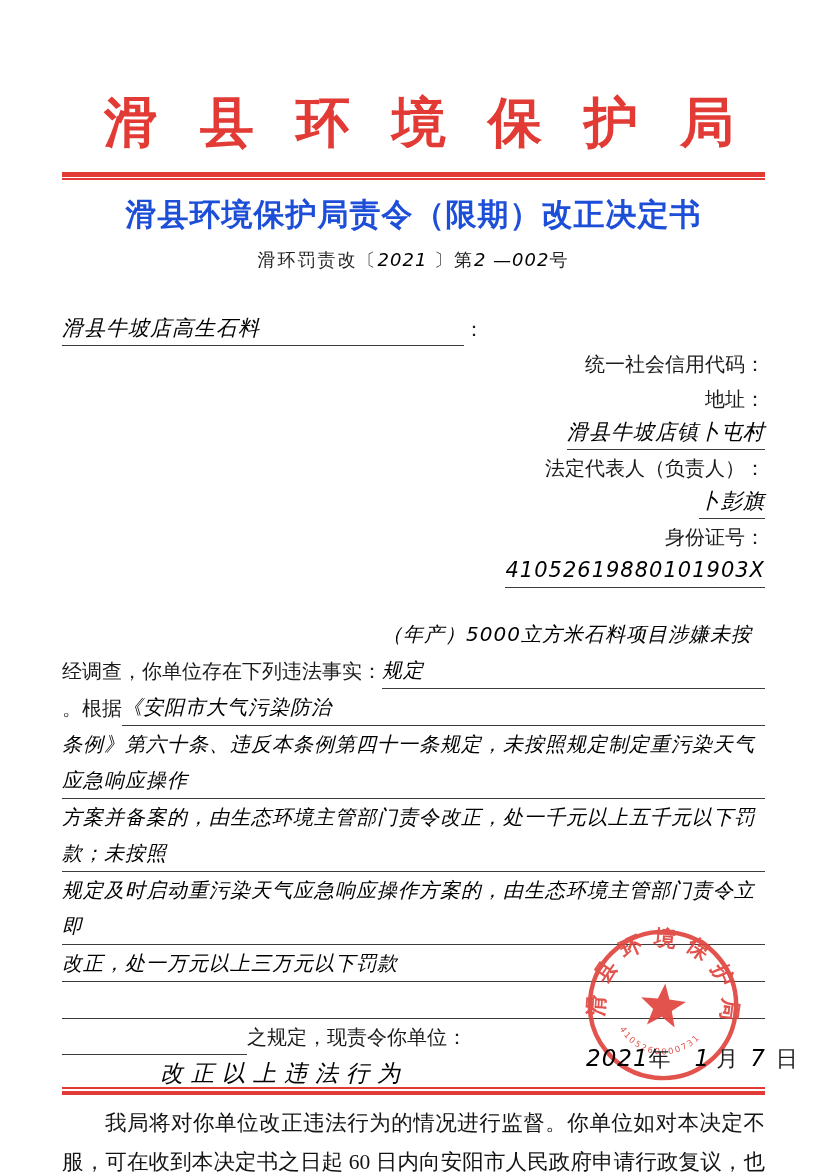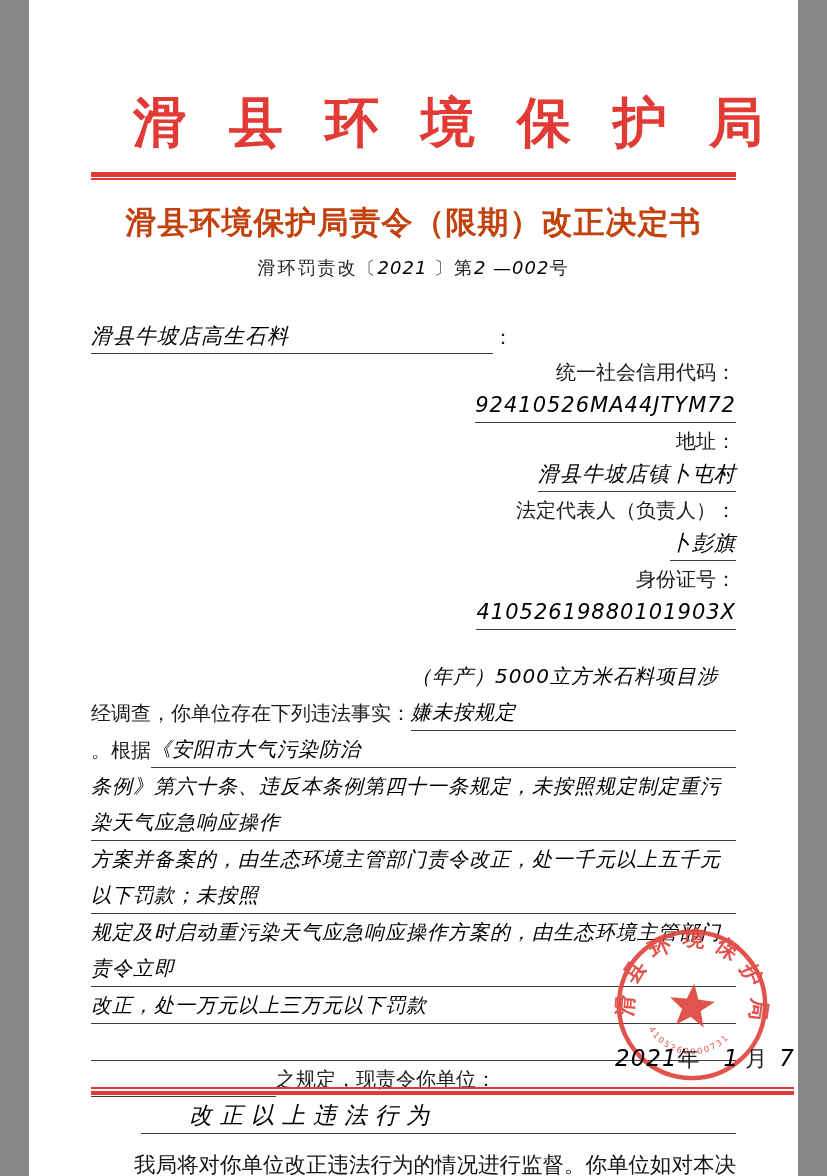--- a/index.html
+++ b/index.html
@@ -4,7 +4,7 @@
 <style>
   html,body{margin:0;padding:0;background:#888;}
   .page{
-    position:relative;width:769px;height:1176px;background:#ffffff;
+    position:relative;width:827px;height:1176px;background:#ffffff;
     margin:0 auto;overflow:hidden;
     font-family:"Liberation Serif","DejaVu Serif",serif;color:#1c1c1e;
   }

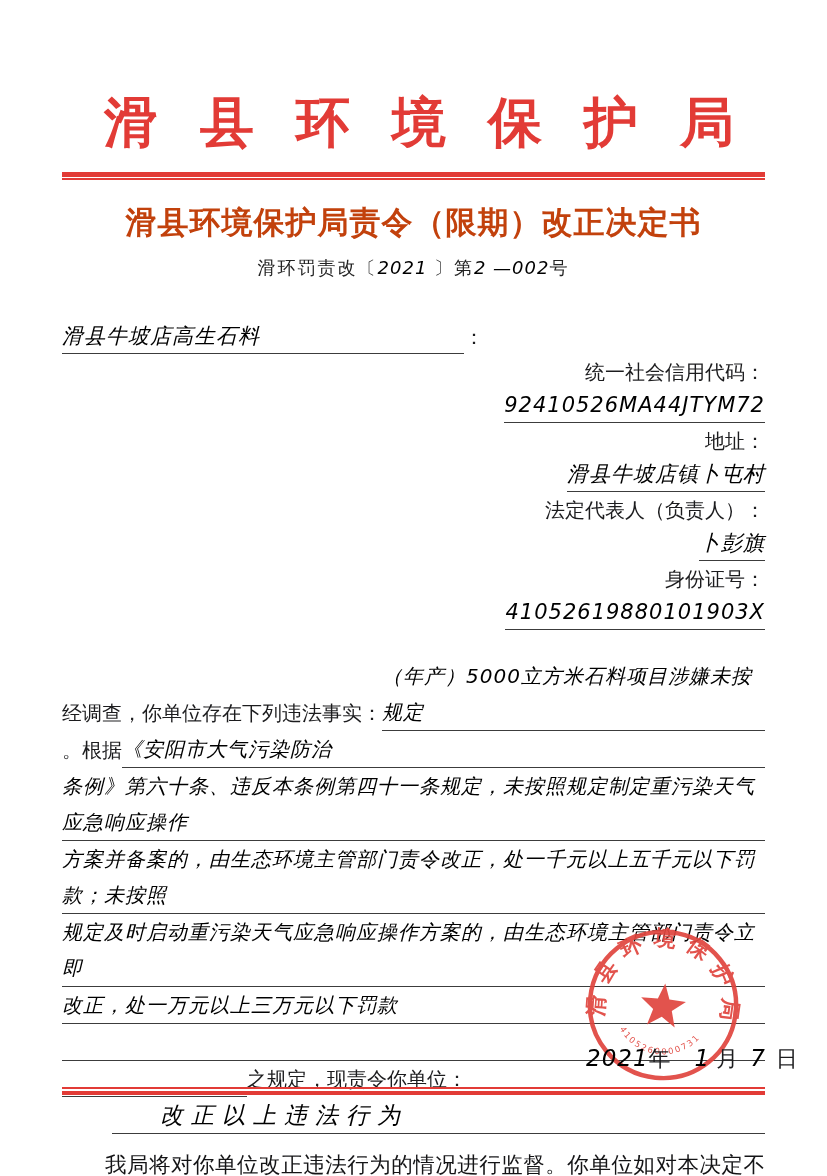--- a/index.html
+++ b/index.html
@@ -19,7 +19,7 @@
   .rule-bottom{position:absolute;left:62px;width:703px;top:1087px;height:2px;
     border-top:2px solid #e23b36;border-bottom:4px solid #e23b36;}
 
-  .doc-title{margin-top:22px;text-align:center;font-size:31px;font-weight:bold;color:#c2410c;letter-spacing:1px;}
+  .doc-title{margin-top:14px;text-align:center;font-size:31px;font-weight:bold;color:#1d4ed8;letter-spacing:1px;}
   .doc-number{margin-top:12px;text-align:center;font-size:18px;color:#222;letter-spacing:2px;}
 
   

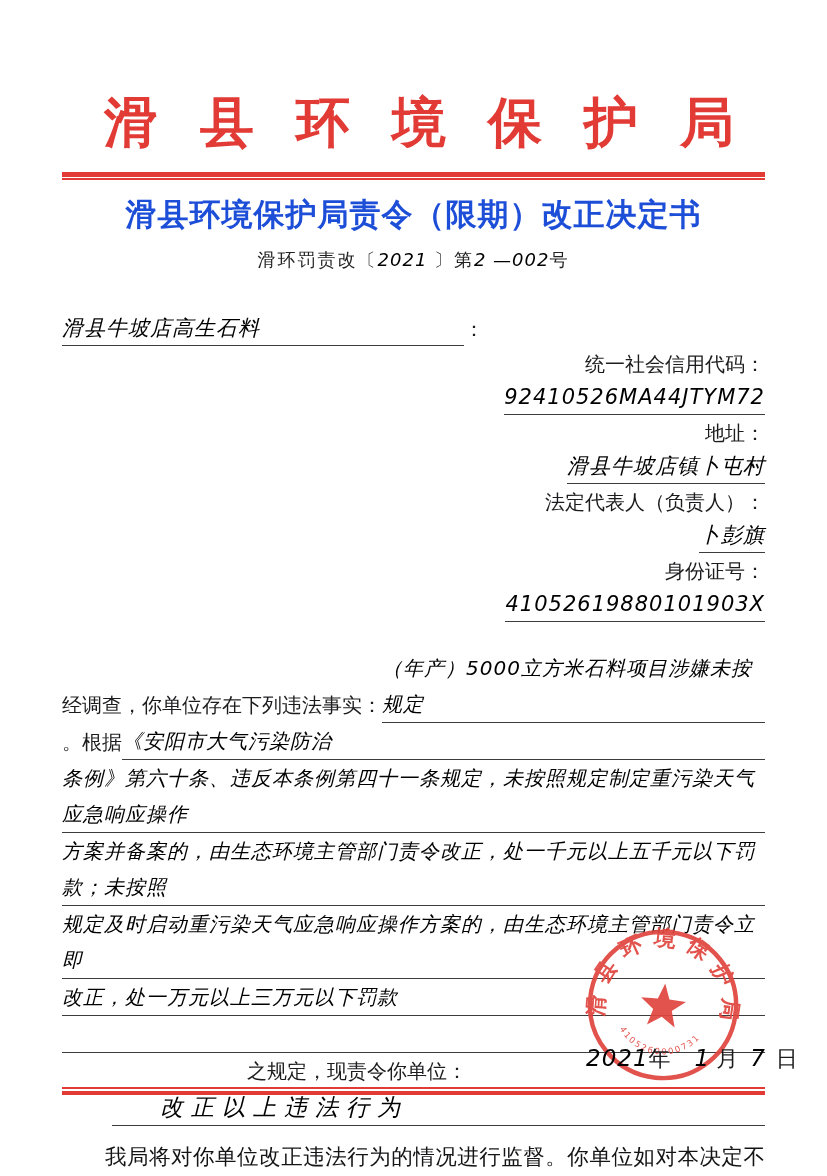--- a/index.html
+++ b/index.html
@@ -85,7 +85,6 @@
       </div>
       <div class="row field">
         <span class="print">统一社会信用代码：</span>
-        <span class="fill grow hw hw-big">92410526MA44JTYM72</span>
       </div>
       <div class="row field">
         <span class="print">地址：</span>

